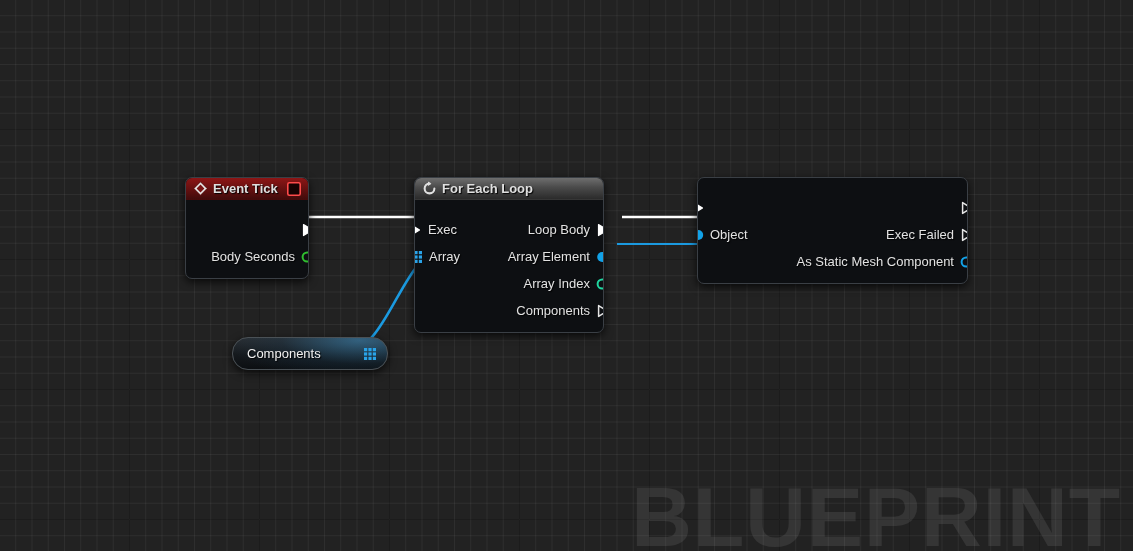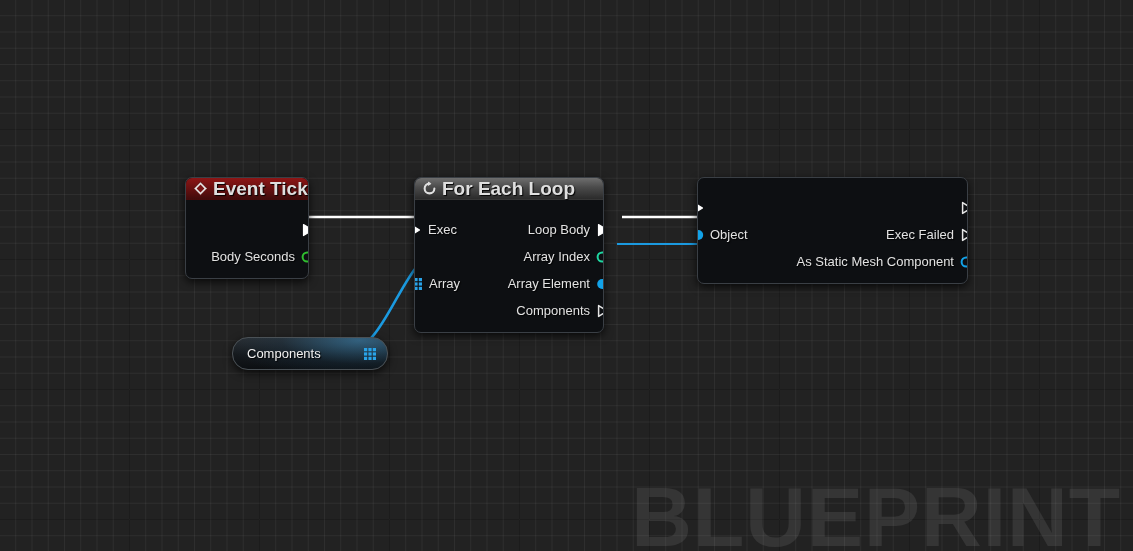--- a/index.html
+++ b/index.html
@@ -67,7 +67,7 @@
     border-bottom: 1px solid rgba(0,0,0,0.5);
   }
   .node-title {
-    font-size: 19px;
+    font-size: 13px;
     font-weight: bold;
     color: #dfdfdf;
     text-shadow: 1px 1px 1px rgba(0,0,0,0.95);

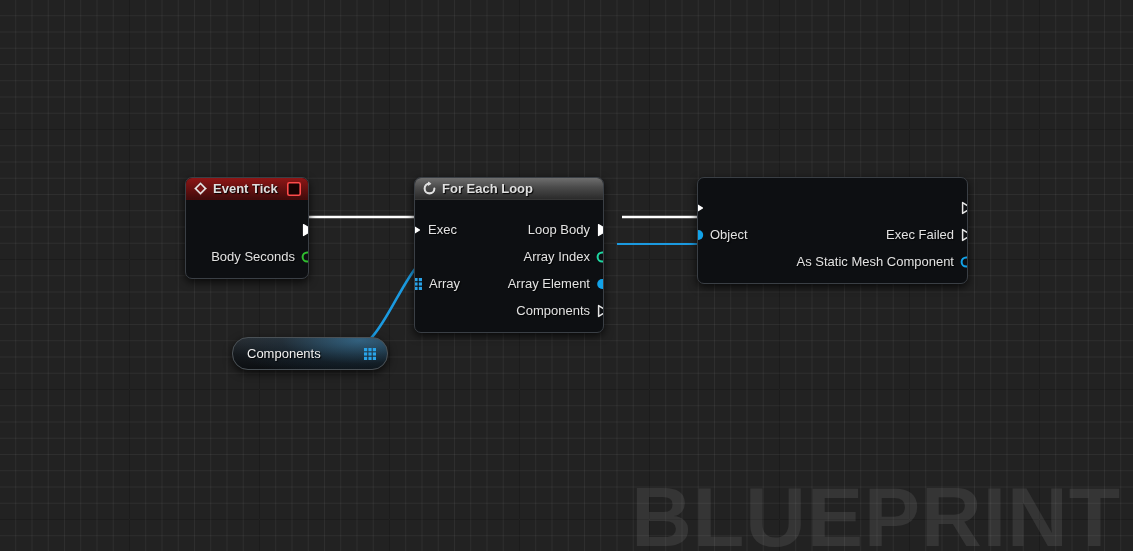--- a/index.html
+++ b/index.html
@@ -226,18 +226,6 @@
       </div>
 
       <div class="pin-row">
-        <div class="pin-side right" style="margin-right:-7px;">
-          <span class="pin-label">Array Index</span>
-          <span class="pin">
-            <svg width="16" height="14" viewBox="0 0 16 14">
-              <circle cx="6.2" cy="7" r="4.6" fill="none" stroke="#1fd6a0" stroke-width="2"></circle>
-              <path d="M11.3 4.6 L15 7 L11.3 9.4 Z" fill="#1fd6a0"></path>
-            </svg>
-          </span>
-        </div>
-      </div>
-
-      <div class="pin-row">
         <div class="pin-side" style="margin-left:-6px;">
           <span class="pin">
             <svg width="14" height="14" viewBox="0 0 14 14">
@@ -260,6 +248,18 @@
             <svg width="16" height="14" viewBox="0 0 16 14">
               <circle cx="6.2" cy="7" r="5" fill="#12a2e8"></circle>
               <path d="M11.6 4.6 L15 7 L11.6 9.4 Z" fill="#12a2e8"></path>
+            </svg>
+          </span>
+        </div>
+      </div>
+
+      <div class="pin-row">
+        <div class="pin-side right" style="margin-right:-7px;">
+          <span class="pin-label">Array Index</span>
+          <span class="pin">
+            <svg width="16" height="14" viewBox="0 0 16 14">
+              <circle cx="6.2" cy="7" r="4.6" fill="none" stroke="#1fd6a0" stroke-width="2"></circle>
+              <path d="M11.3 4.6 L15 7 L11.3 9.4 Z" fill="#1fd6a0"></path>
             </svg>
           </span>
         </div>

